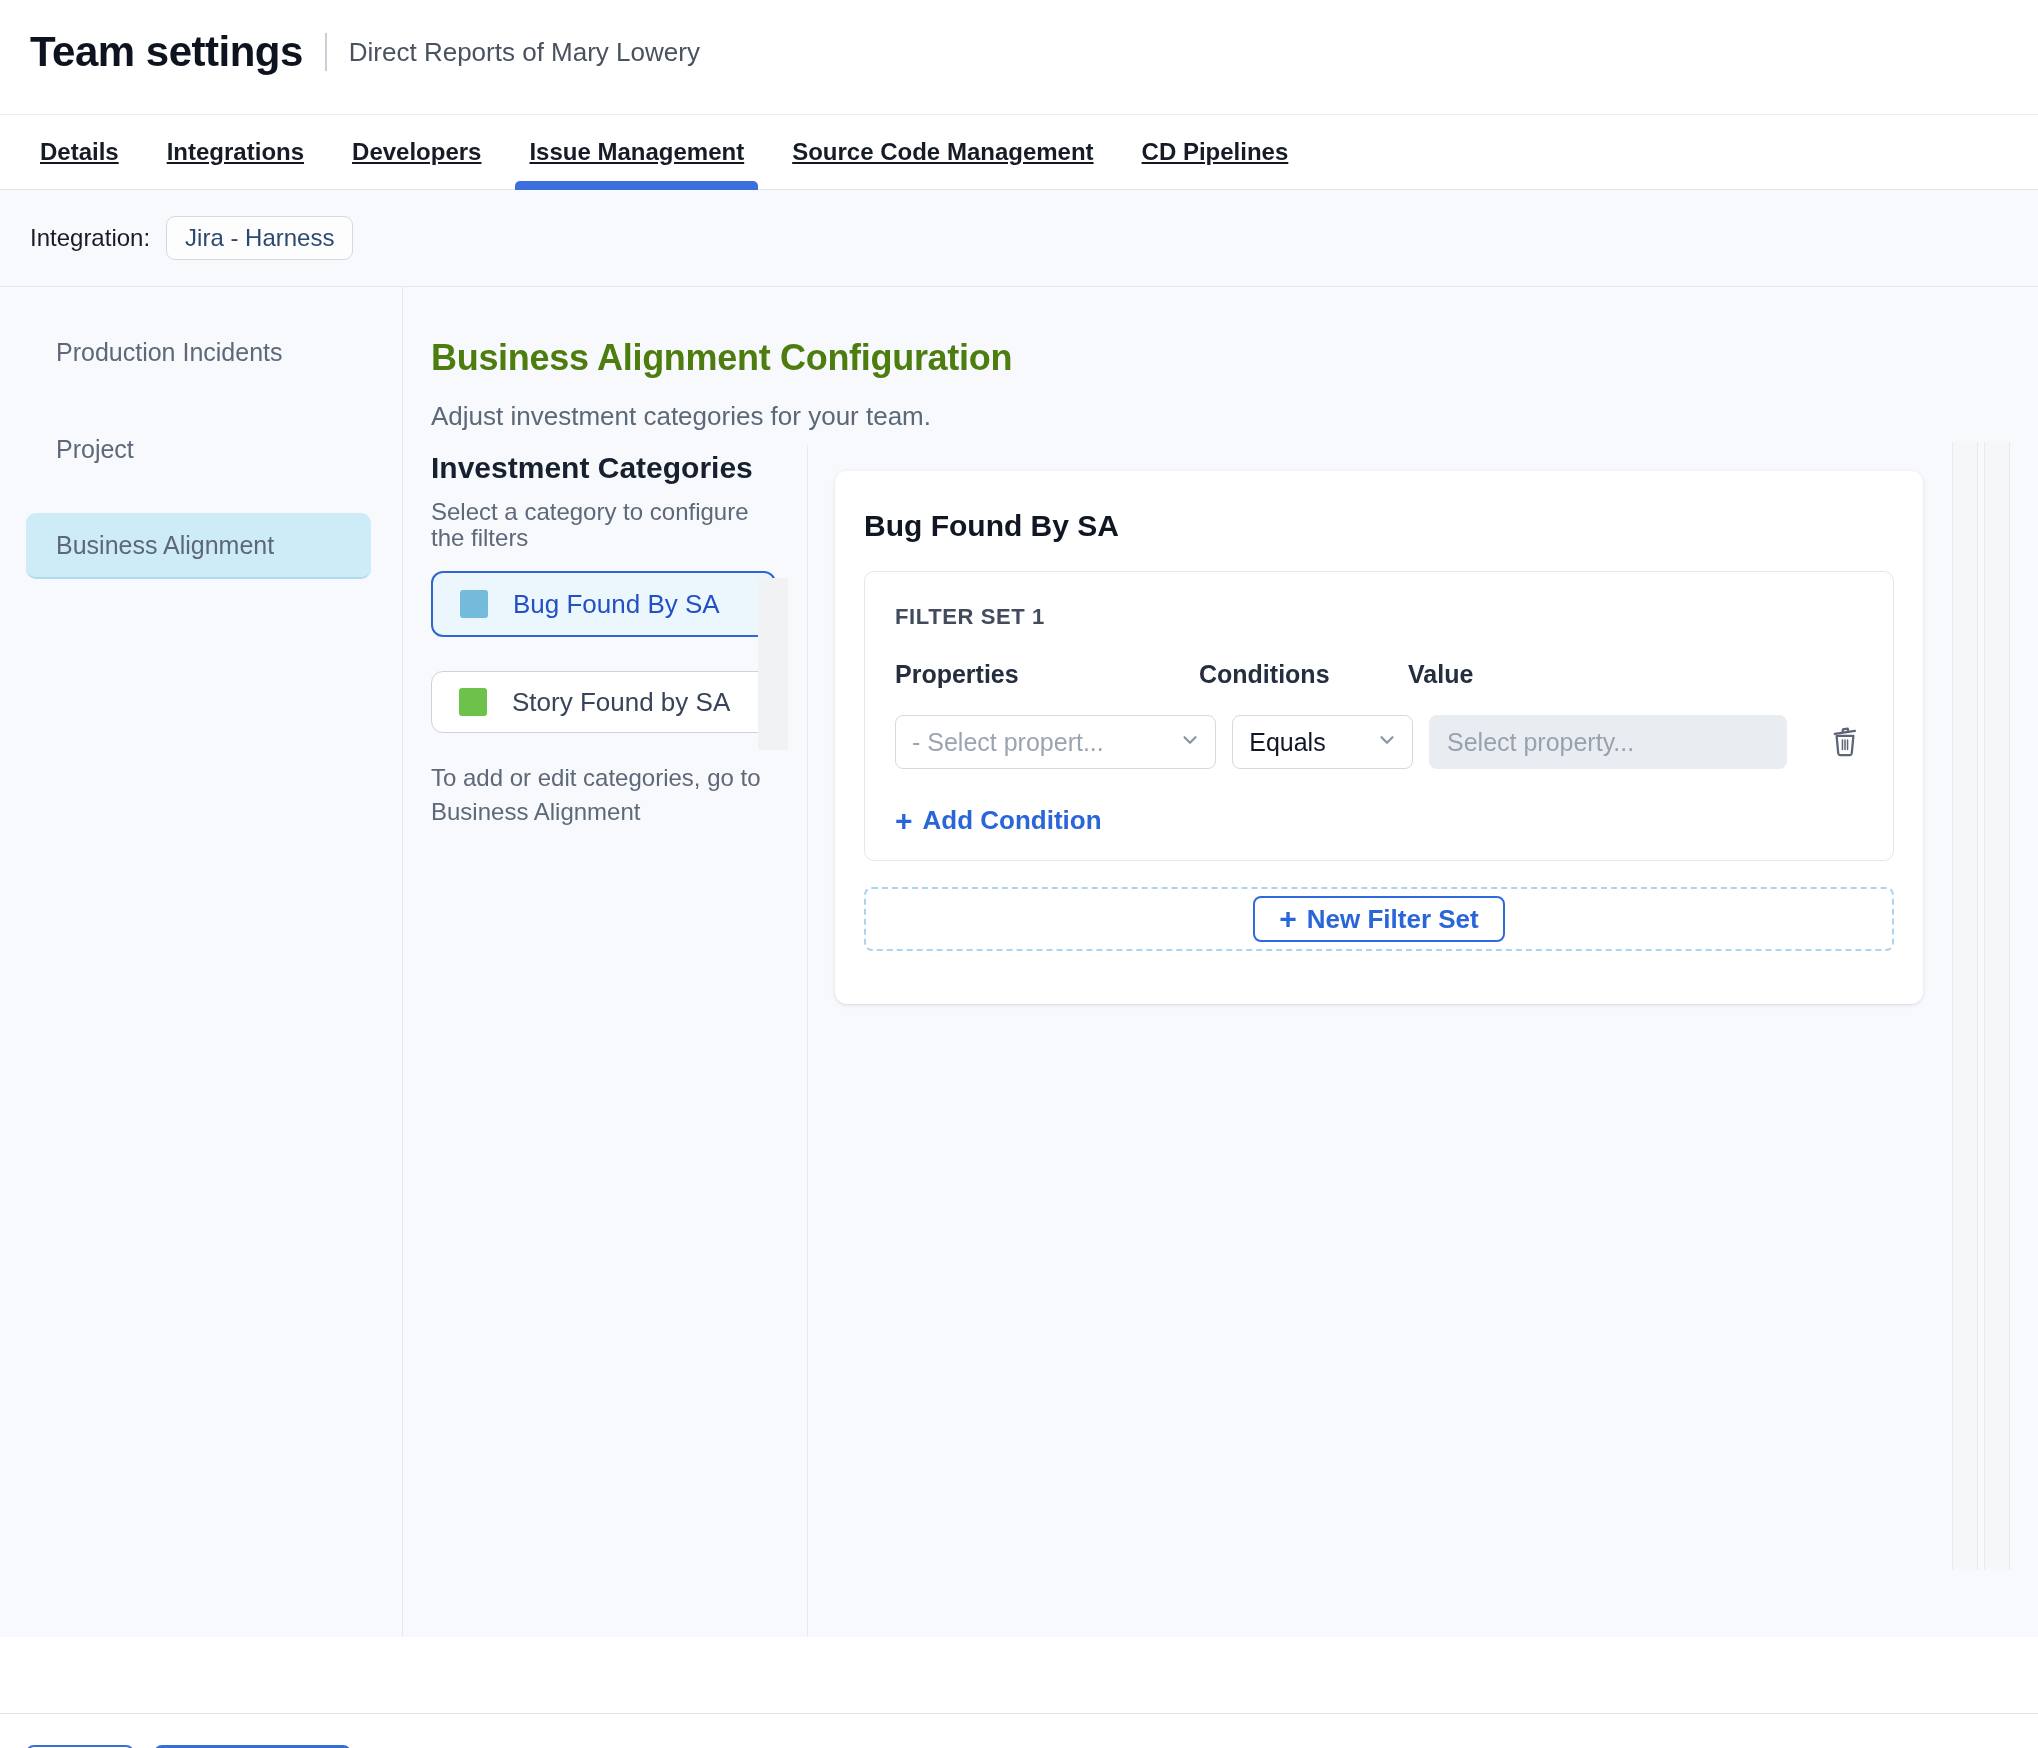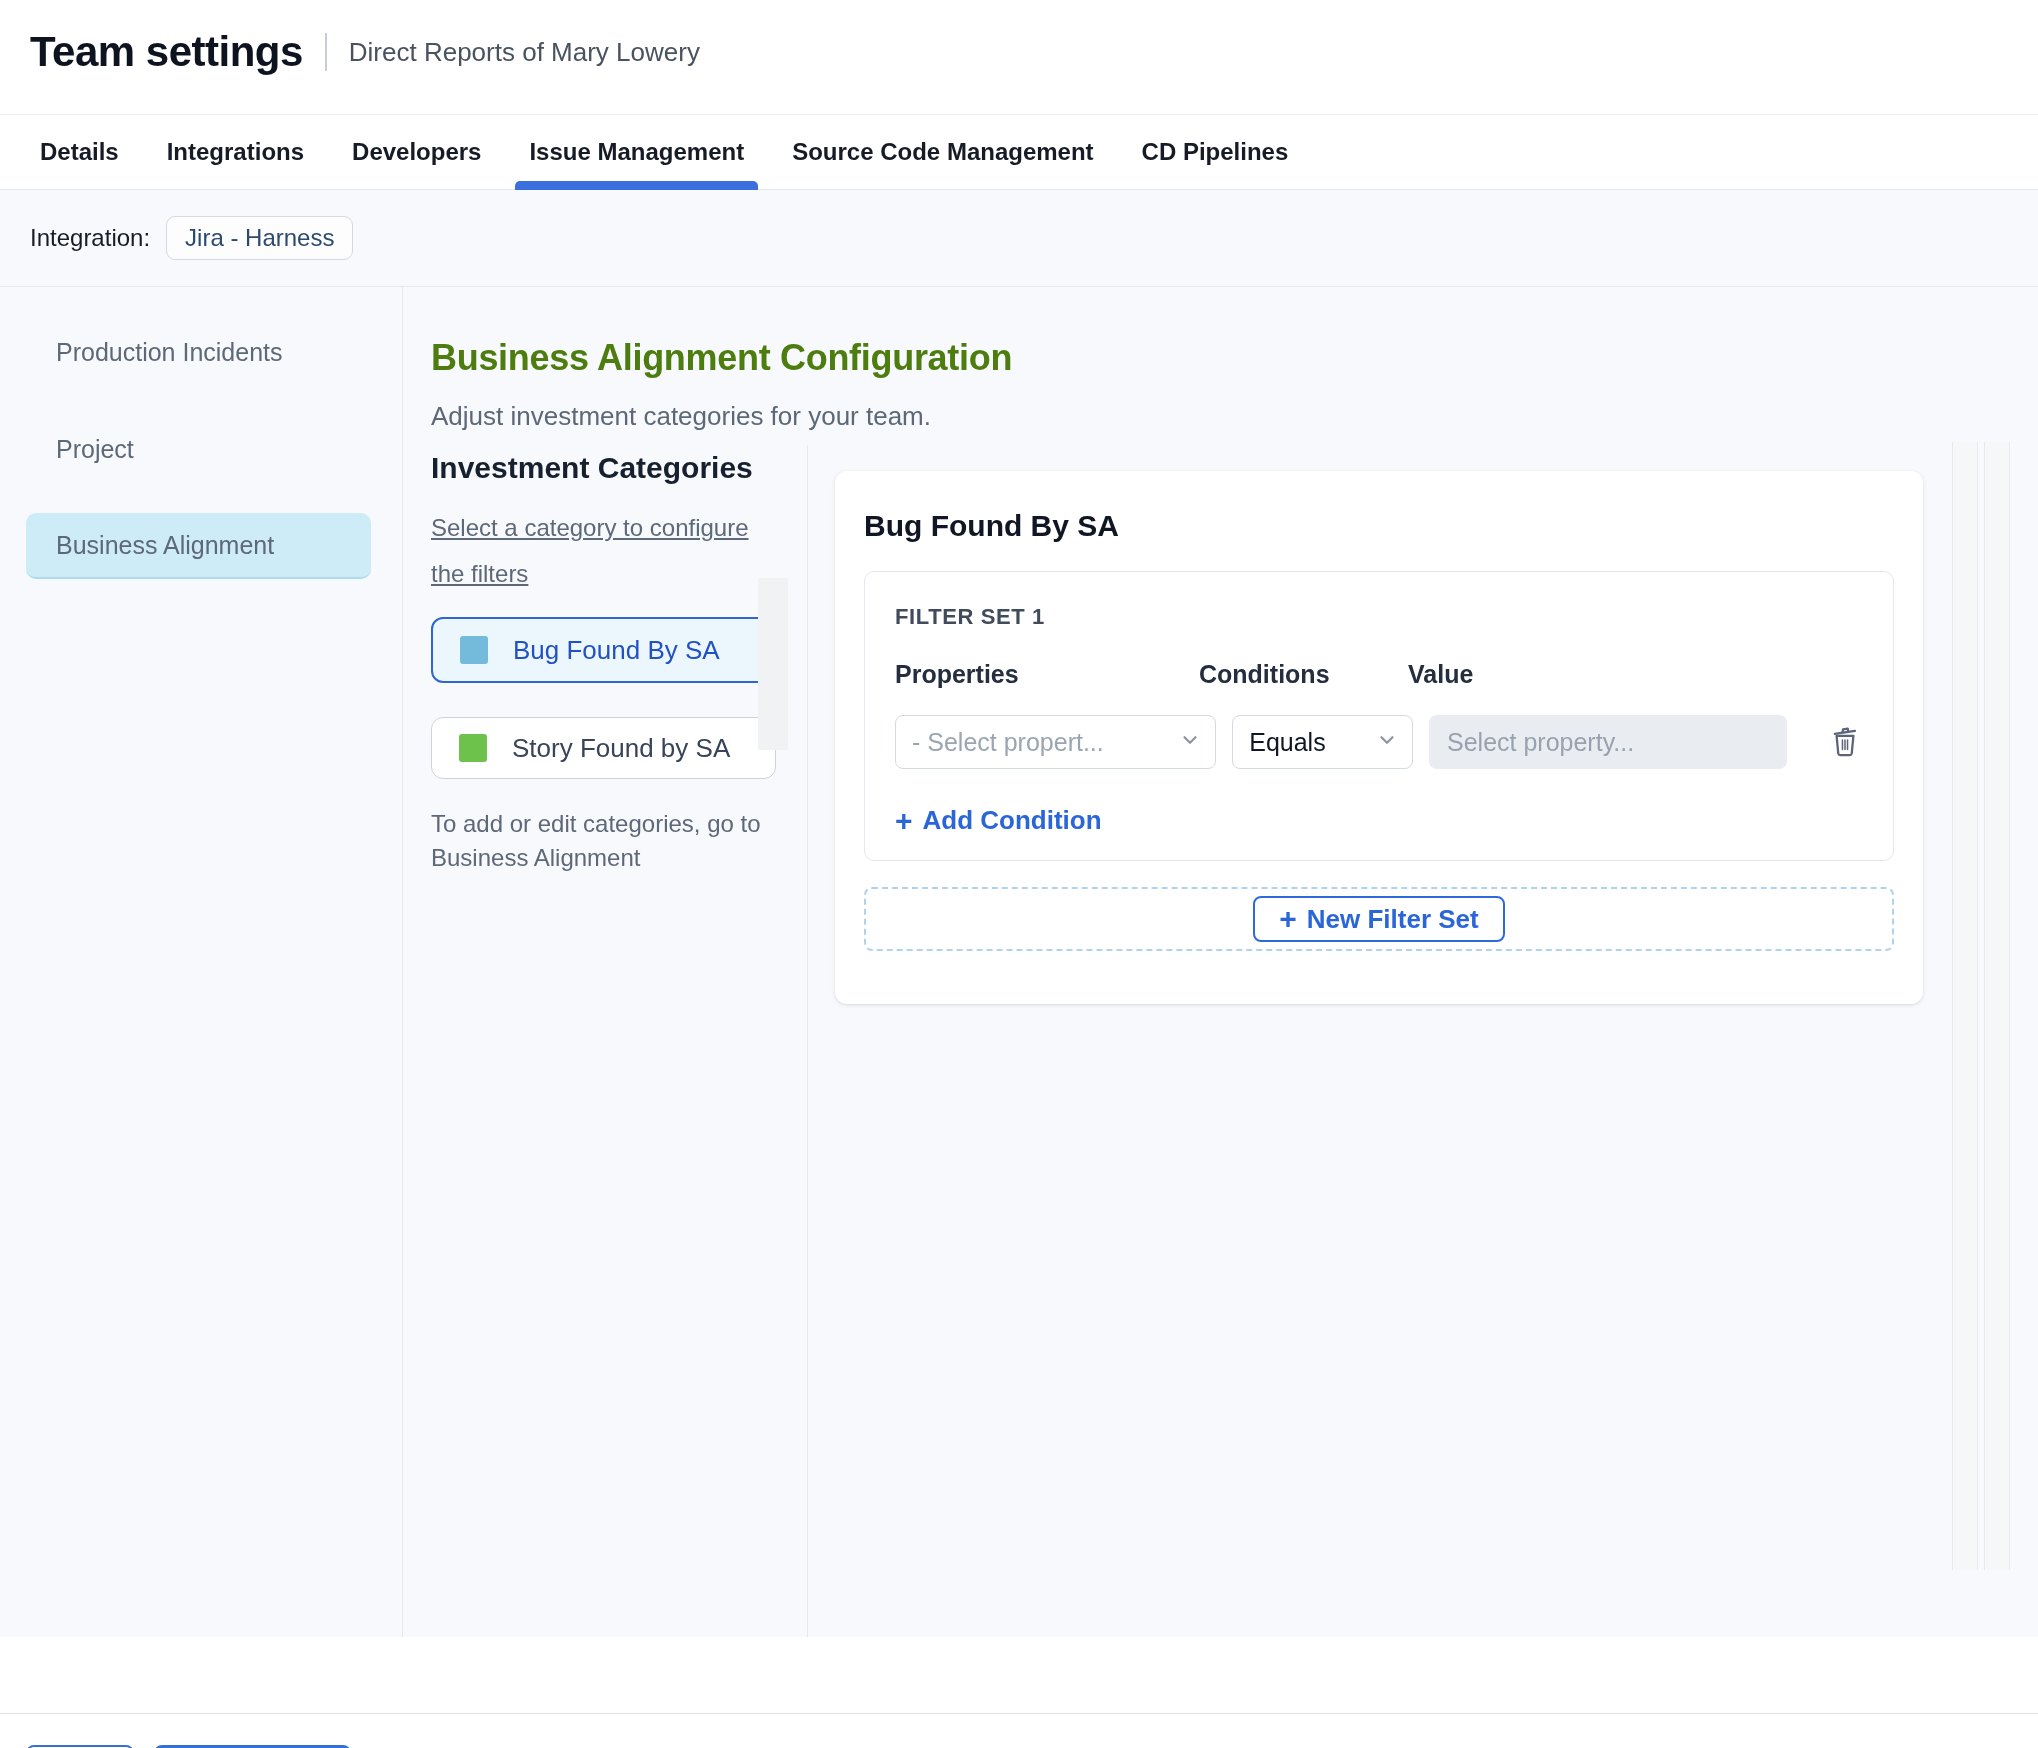--- a/index.html
+++ b/index.html
@@ -21,7 +21,7 @@
   .tabbar {
     position:absolute; top:114px; left:0; width:2038px; height:76px;
     background:#fff; border-top:1px solid #ebedf1; border-bottom:1px solid #e3e6ea;
-    display:flex; align-items:center; padding-left:26px; gap:20px;
+    display:flex; align-items:center; padding-left:26px; gap:20px;text-decoration:underline;
   }
   .tab {
     position:relative; height:100%; display:flex; align-items:center;

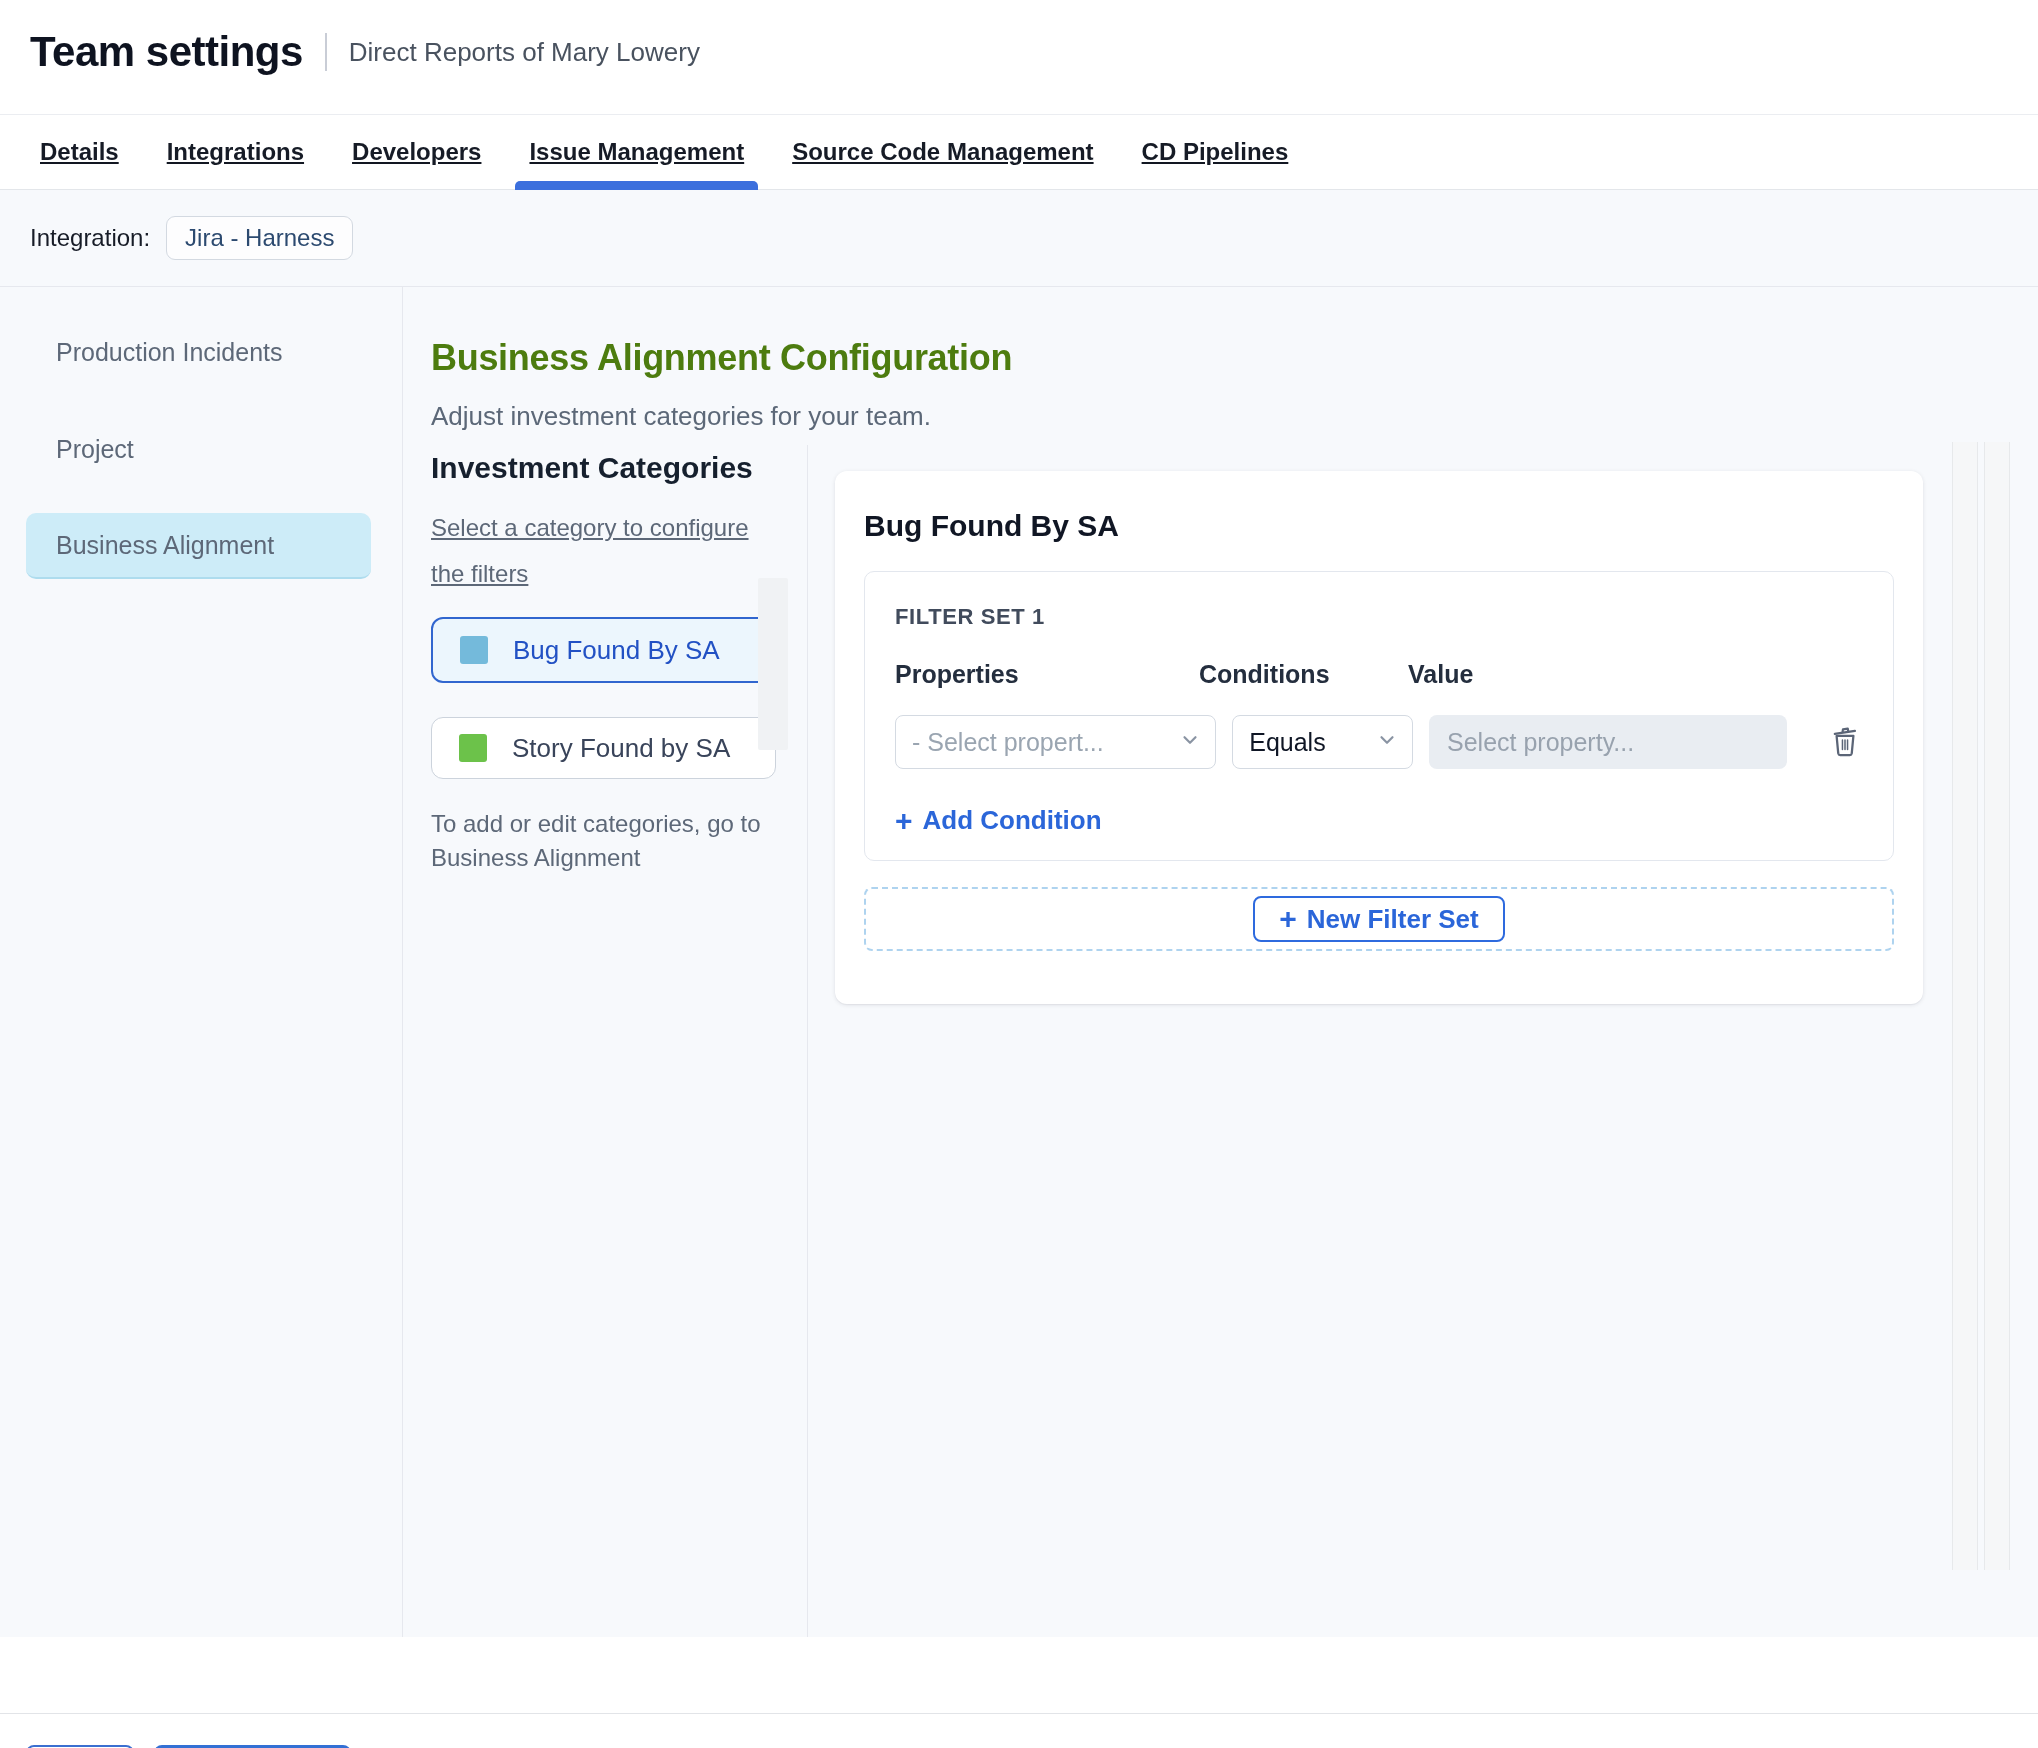--- a/index.html
+++ b/index.html
@@ -61,7 +61,7 @@
   .cat-divider { position:absolute; left:807px; top:255px; width:1px; height:1192px; background:#e6e8ee; }
   .left-col { width:376px; position:relative; }
   .cat-title { font-size:30px; font-weight:700; color:#16202e; margin-top:6px; }
-  .cat-helper { font-size:24px; color:#5d6878; margin-top:20px; line-height:46px; width:352px;text-decoration:underline; }
+  .cat-helper { font-size:24px; color:#5d6878; margin-top:14px; line-height:26px; width:352px; }
   .cat-list { margin-top:20px; }
   .cat-btn {
     width:345px; height:66px; display:flex; align-items:center;

